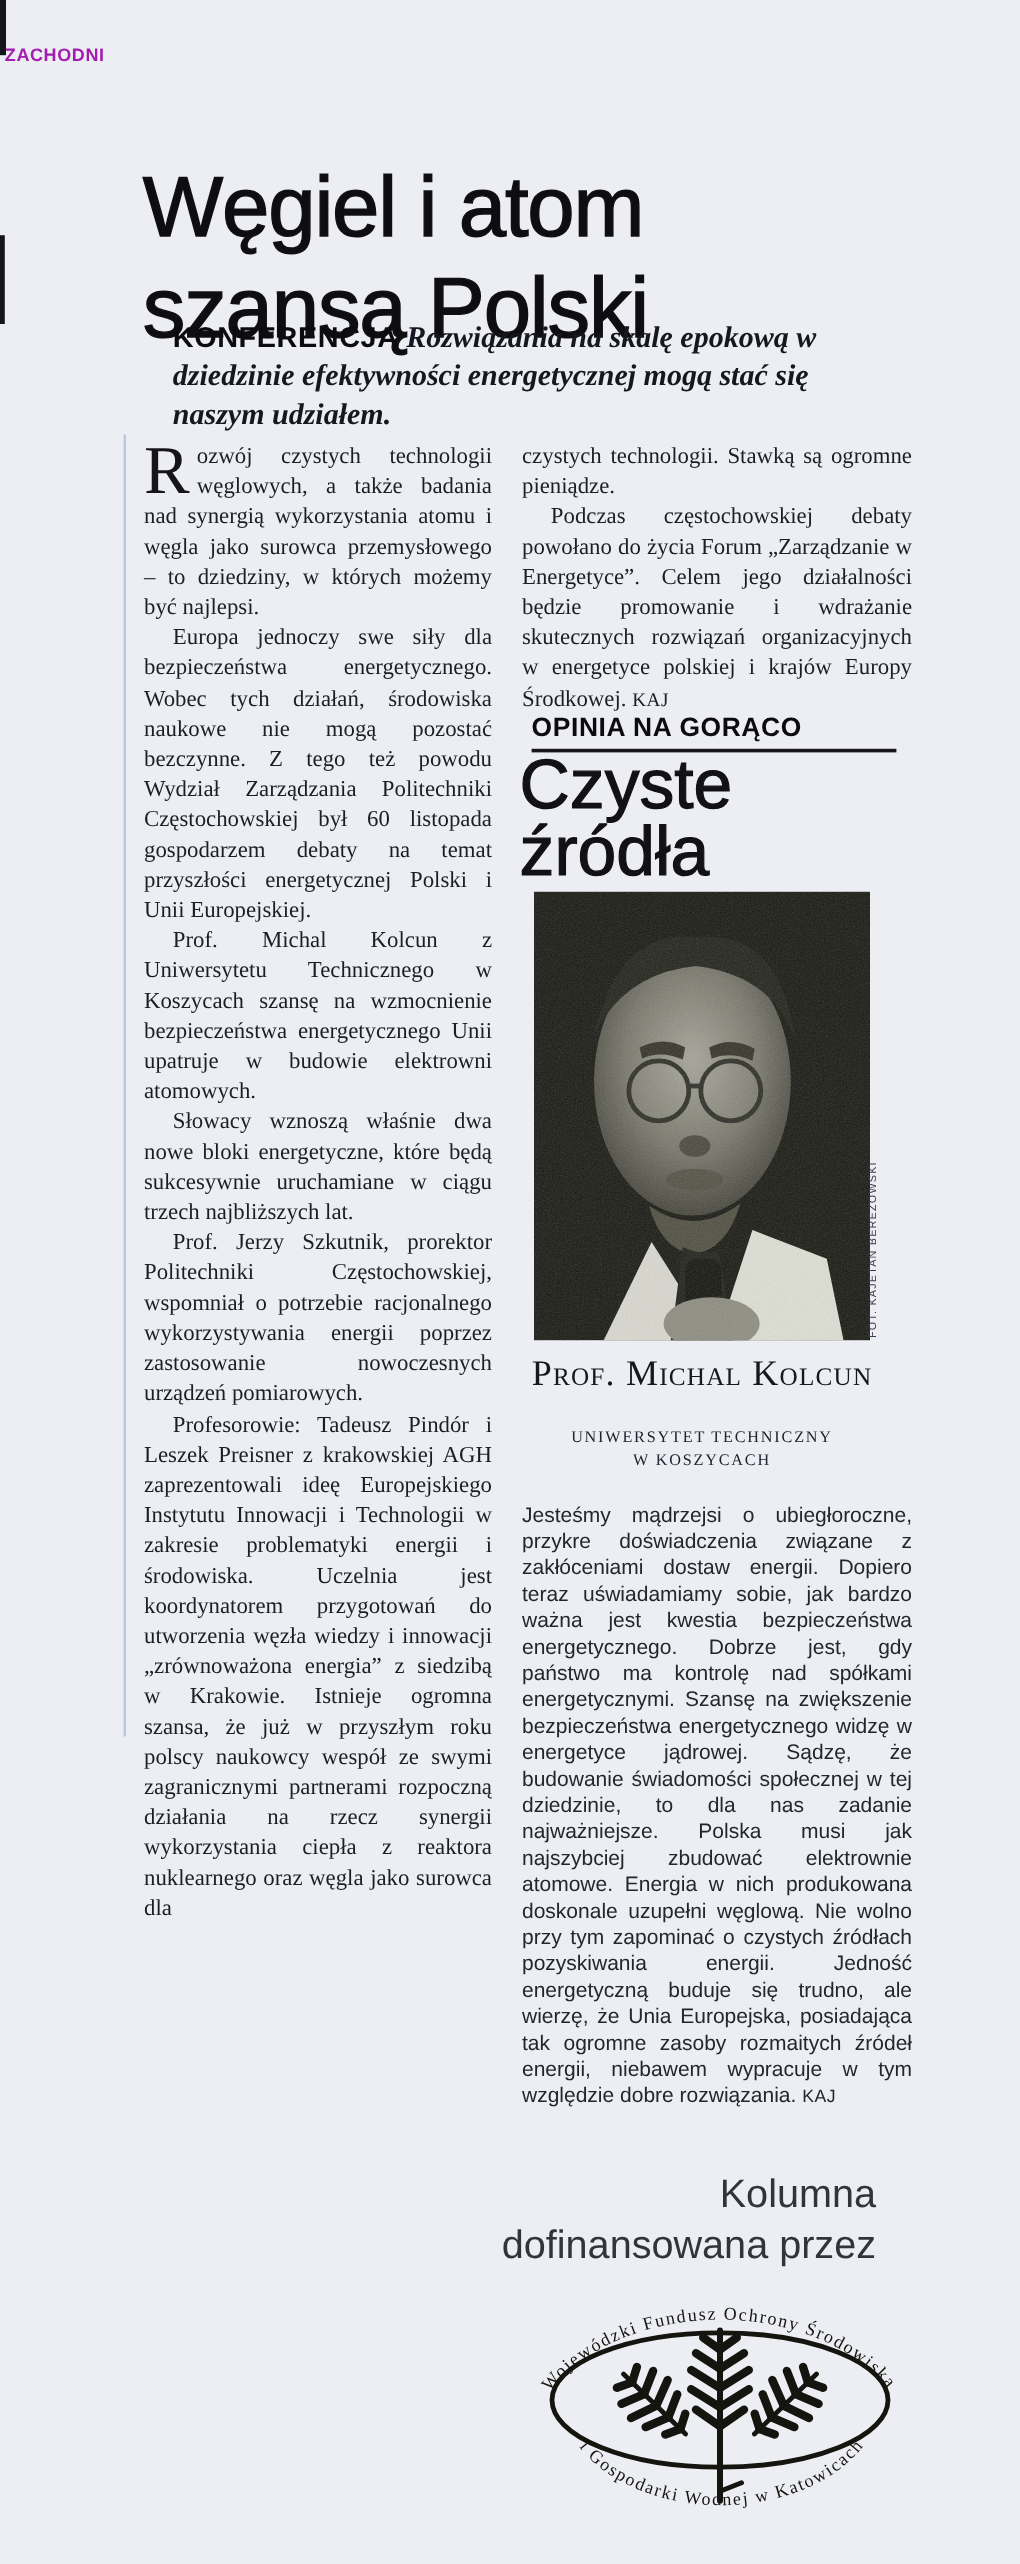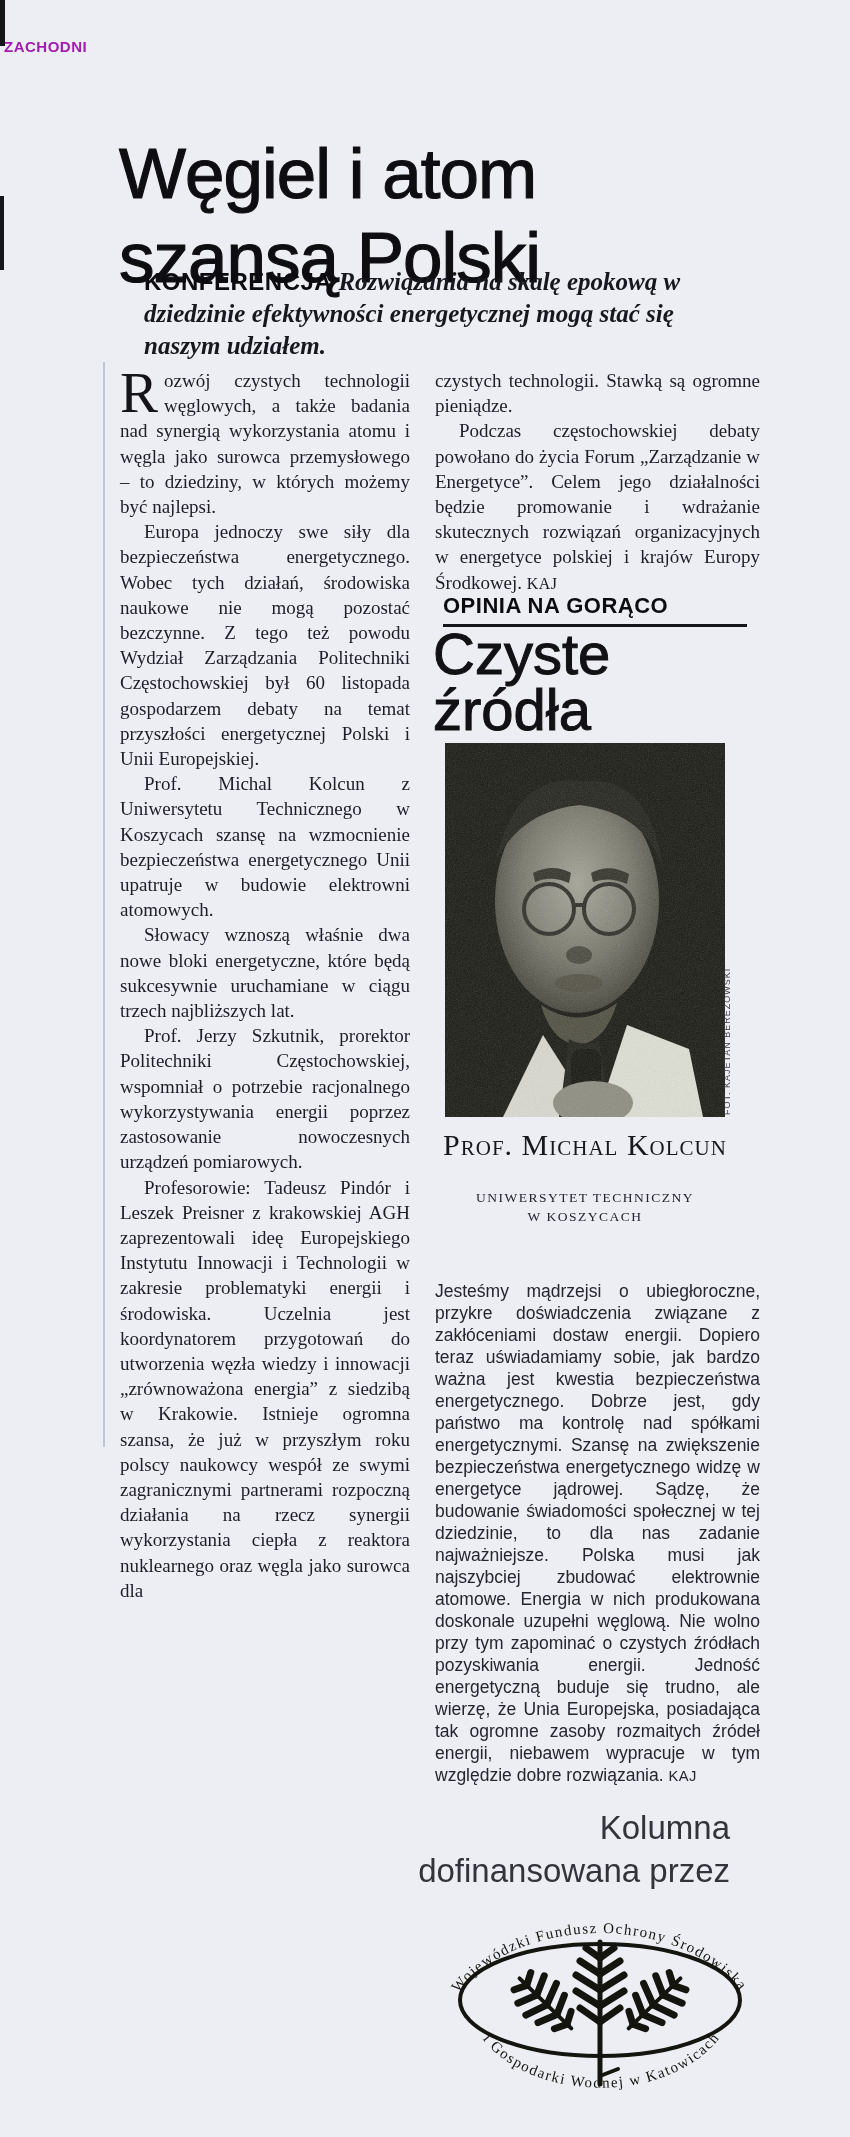--- a/index.html
+++ b/index.html
@@ -140,7 +140,7 @@
   <div>w Koszycach</div>
 </div>
 
-<div class="abs quote" style="left:435px;top:1280px;">
+<div class="abs quote" style="left:435px;top:1251px;">
   <p><span>Jesteśmy mądrzejsi o ubiegłoroczne, przykre doświadczenia związane z zakłóceniami dostaw energii. Dopiero teraz uświadamiamy sobie, jak bardzo ważna jest kwestia bezpieczeństwa energetycznego. Dobrze jest, gdy państwo ma kontrolę nad spółkami energetycznymi. Szansę na zwiększenie bezpieczeństwa energetycznego widzę w energetyce jądrowej. Sądzę, że budowanie świadomości społecznej w tej dziedzinie, to dla nas zadanie najważniejsze. Polska musi jak najszybciej zbudować elektrownie atomowe. Energia w nich produkowana doskonale uzupełni węglową. Nie wolno przy tym zapominać o czystych źródłach pozyskiwania energii. Jedność energetyczną buduje się trudno, ale wierzę, że Unia Europejska, posiadająca tak ogromne zasoby rozmaitych źródeł energii, niebawem wypracuje w tym względzie dobre rozwiązania.</span> <span class="sign">KAJ</span></p>
 </div>
 

